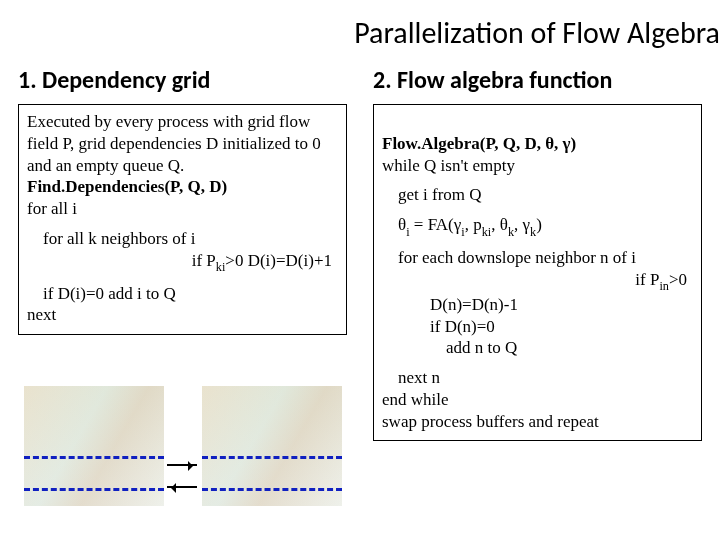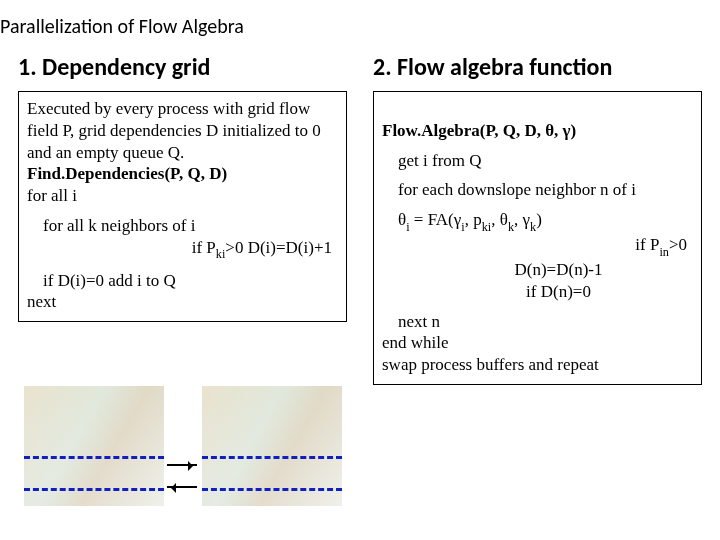--- a/index.html
+++ b/index.html
@@ -14,8 +14,8 @@
   }
   .title {
     font-family: Calibri, Arial, sans-serif;
-    font-size: 20px;
-    text-align: left;
+    font-size: 30px;
+    text-align: right;
     margin-top: 14px;
     margin-bottom: 8px;
   }

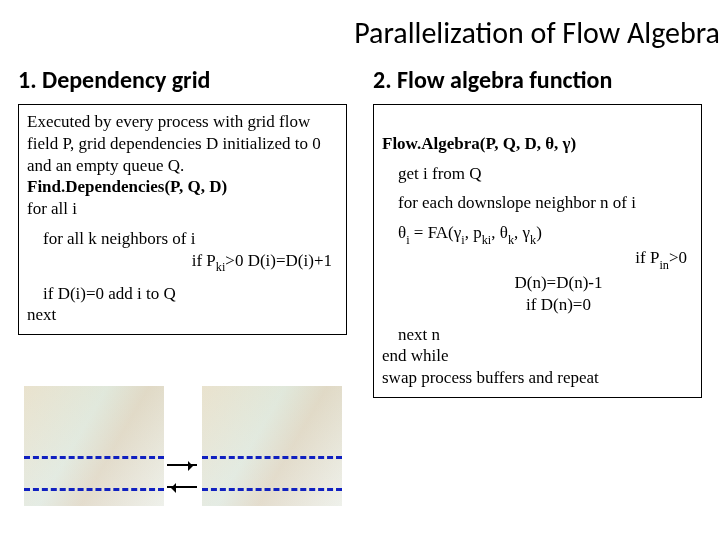--- a/index.html
+++ b/index.html
@@ -112,6 +112,7 @@
     <div class="box">
       <br>
       <b>Flow.Algebra(P, Q, D, θ, γ)</b><br>
+      <span>while Q isn't empty</span>
       <span class="ind1">get i from Q</span>
       <span class="ind1">for each downslope neighbor n of i</span>
       <span class="ind1">

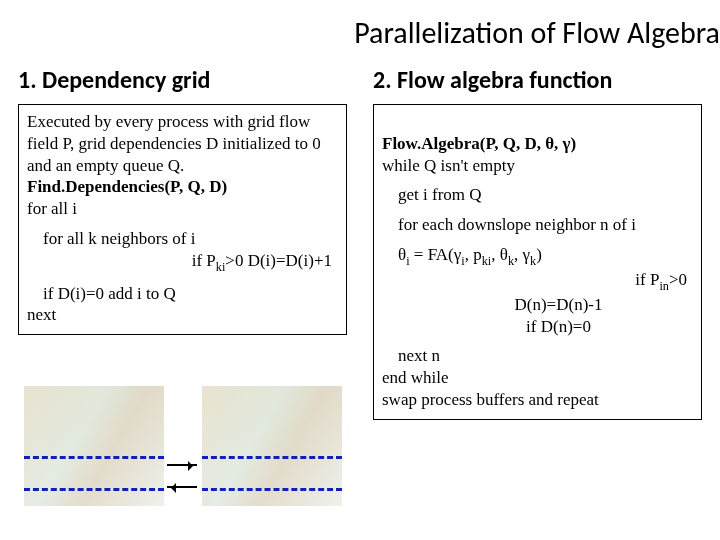--- a/index.html
+++ b/index.html
@@ -114,10 +114,10 @@
       <b>Flow.Algebra(P, Q, D, θ, γ)</b><br>
       <span>while Q isn't empty</span>
       <span class="ind1">get i from Q</span>
-      <span class="ind1">for each downslope neighbor n of i</span>
       <span class="ind1">
         <span>θ</span><span class="sub">i</span><span> = FA(γ</span><span class="sub">i</span><span>, p</span><span class="sub">ki</span><span>, θ</span><span class="sub">k</span><span>, γ</span><span class="sub">k</span><span>)</span>
       </span>
+      <span class="ind1">for each downslope neighbor n of i</span>
       <span class="ind2">
         <span>if P</span><span class="sub">in</span><span>&gt;0</span>
       </span>

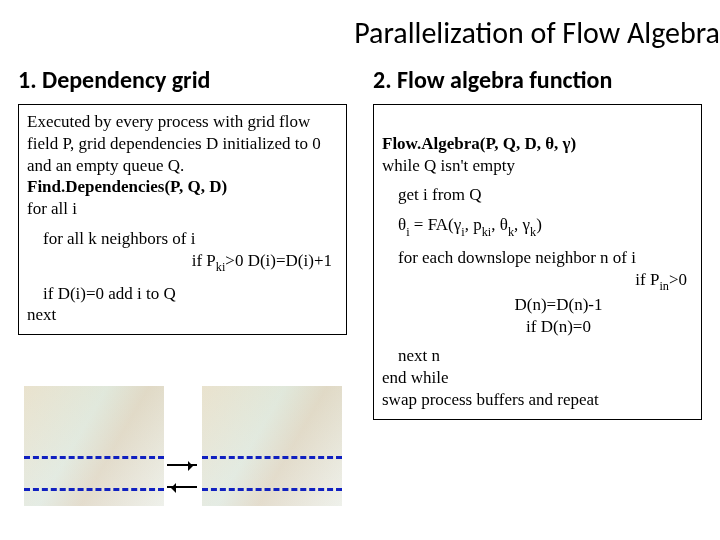--- a/index.html
+++ b/index.html
@@ -40,7 +40,7 @@
   }
   .ind1 { padding-left: 16px; display: block; margin-top: 8px; }
   .ind2 { padding-left: 32px; display: block; text-align: right; }
-  .ind3 { padding-left: 48px; display: block; text-align: center; }
+  .ind3 { padding-left: 48px; display: block; }
   .ind4 { padding-left: 64px; display: block; }
   .sub { font-size: 0.72em; vertical-align: sub; position: relative; top: 0.1em; }
   .maps {

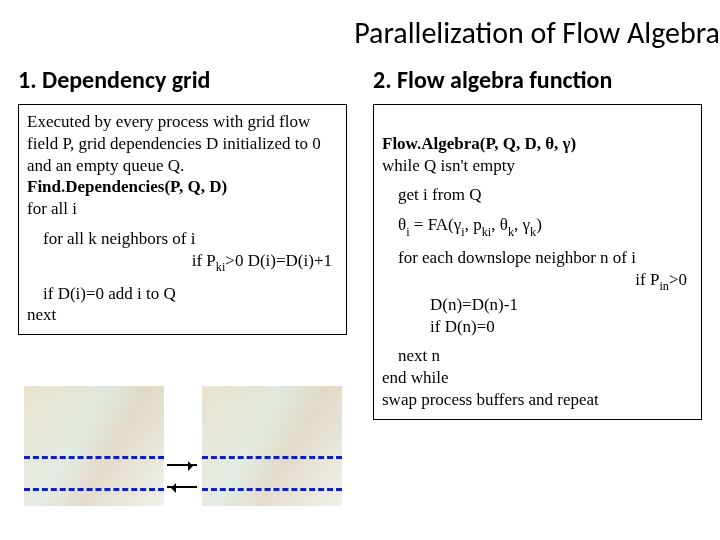--- a/index.html
+++ b/index.html
@@ -123,6 +123,7 @@
       </span>
       <span class="ind3">D(n)=D(n)-1</span>
       <span class="ind3">if D(n)=0</span>
+      <span class="ind4">add n to Q</span>
       <span class="ind1">next n</span>
       <span>end while</span><br>
       <span>swap process buffers and repeat</span>

